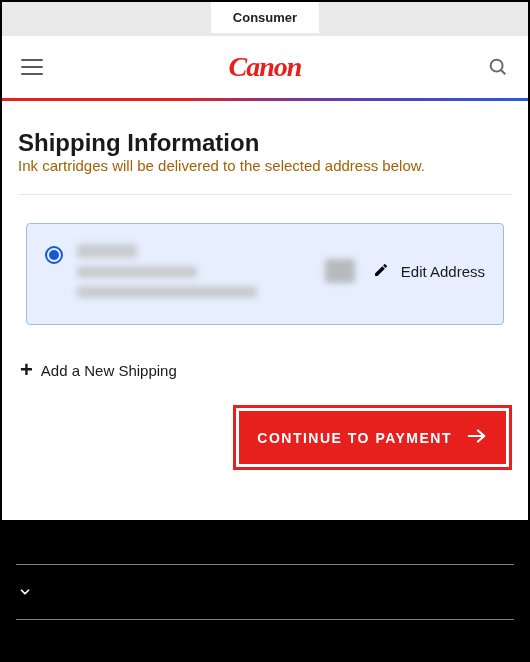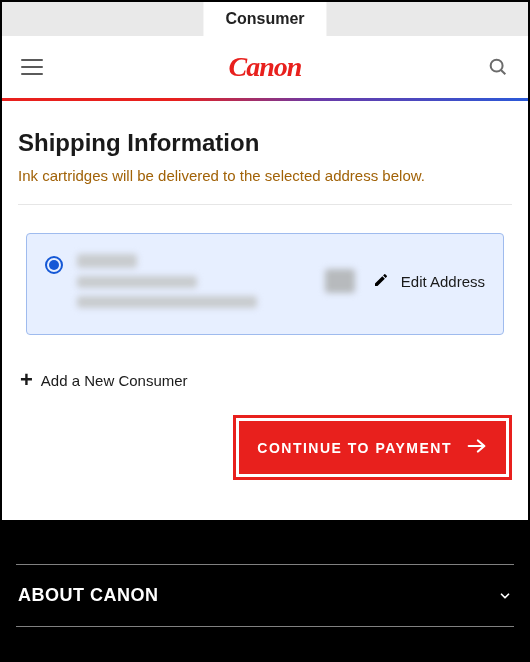--- a/index.html
+++ b/index.html
@@ -8,7 +8,7 @@
 
   
   .topbar { background: #e9e9e9; height: 34px; position: relative; }
-  .tab { position: absolute; left: 50%; transform: translateX(-50%); top: 0; background: #fff; padding: 8px 22px; font-size: 16px; font-weight: 700; color: #222; }
+  .tab { position: absolute; left: 50%; transform: translateX(-50%); top: 0; background: #fff; padding: 8px 22px; font-size: 13px; font-weight: 700; color: #222; }
 
   
   .header { height: 62px; display: flex; align-items: center; justify-content: space-between; padding: 0 19px; background:#fff; }

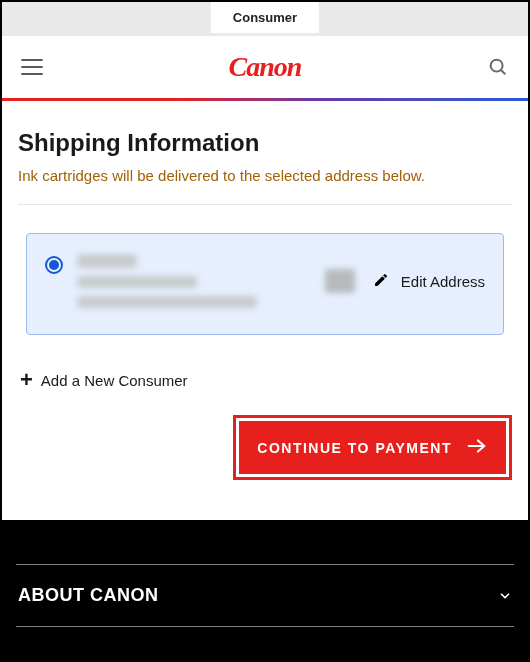--- a/index.html
+++ b/index.html
@@ -24,7 +24,7 @@
 
   
   .content { padding: 28px 16px 20px 16px; }
-  .h1 { font-size: 24px; font-weight: 700; color: #1a1a1a; margin-bottom: 10px; }
+  .h1 { font-size: 24px; font-weight: 700; color: #1a1a1a; }
   .sub { font-size: 15px; color: #a16207; margin-bottom: 20px; }
   .divider { height: 1px; background: #e6e6e6; margin-bottom: 28px; }
 

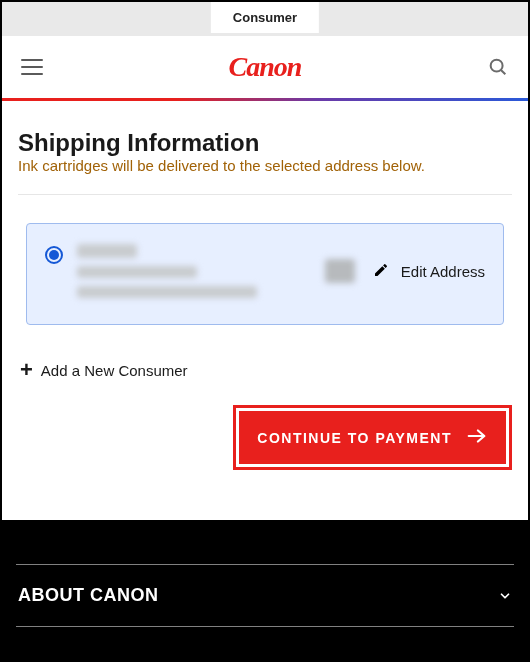--- a/index.html
+++ b/index.html
@@ -108,7 +108,7 @@
 
     <div class="add-addr">
       <span class="plus">+</span>
-      <span>Add a New Consumer</span>
+      <span>Add a New Shipping</span>
     </div>
 
     <div class="cta-wrap">

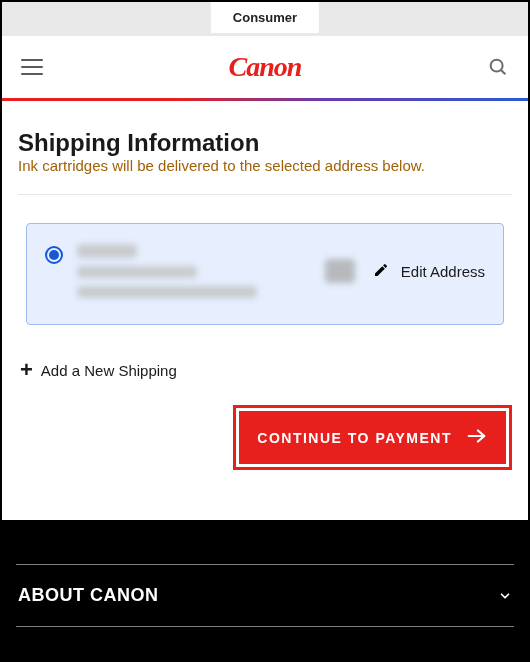--- a/index.html
+++ b/index.html
@@ -129,7 +129,6 @@
   <div class="footer">
     <div class="f-line"></div>
     <div class="f-row">
-      <div class="f-title">ABOUT CANON</div>
       <span class="chev">
         <svg viewBox="0 0 24 24" fill="none" stroke="#fff" stroke-width="3" stroke-linecap="round" stroke-linejoin="round">
           <polyline points="6 9 12 15 18 9"></polyline>

